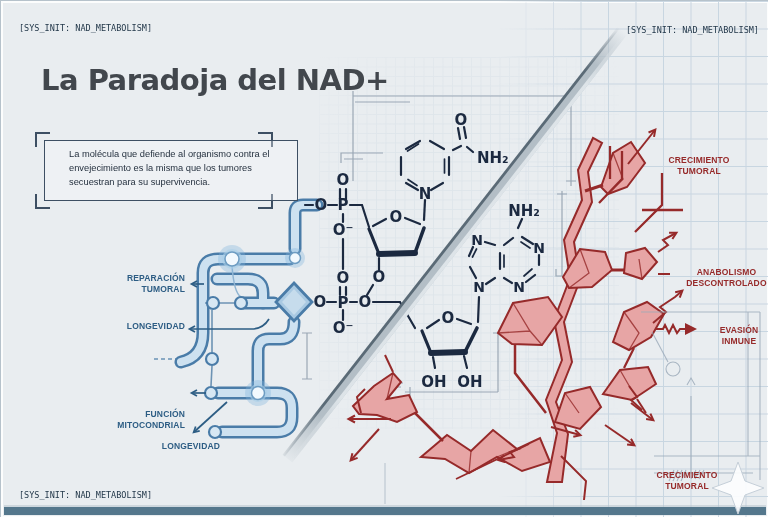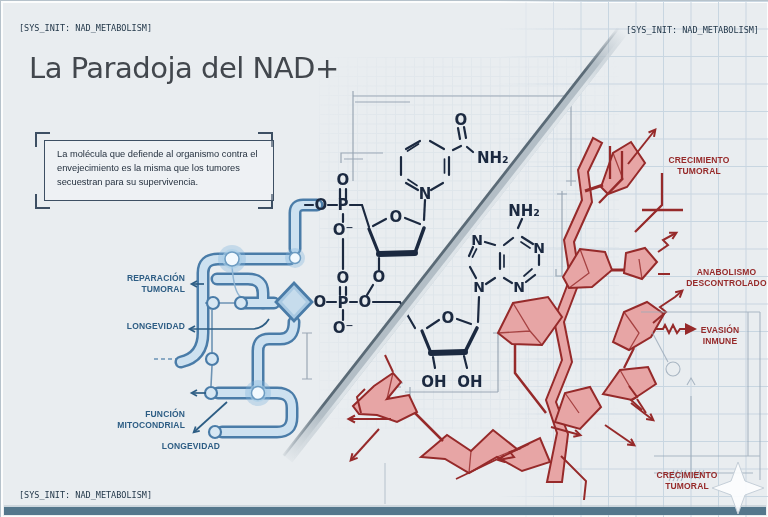--- a/index.html
+++ b/index.html
@@ -32,8 +32,8 @@
     font-size:8.5px;color:#23384a;letter-spacing:0;white-space:nowrap;margin-left:8px;
   }
   .title{
-    position:absolute;left:28px;top:50px;margin:0;
-    font-family:"DejaVu Sans",sans-serif;font-weight:normal;
+    position:absolute;left:28px;top:50px;margin:12px;
+    font-family:"DejaVu Sans",sans-serif;font-weight:bold;
     font-size:29px;color:#42474d;letter-spacing:-.5px;
   }
   .intro-frame{position:absolute;left:34px;top:131px;width:238px;height:77px;}

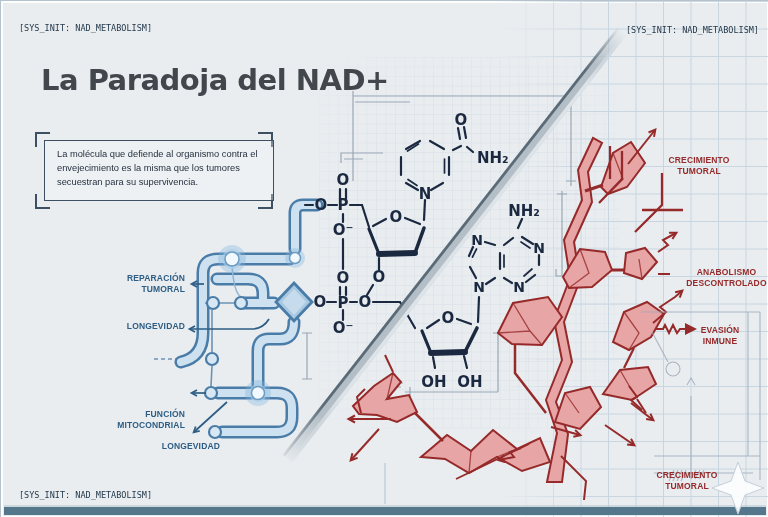--- a/index.html
+++ b/index.html
@@ -44,7 +44,7 @@
   .intro-frame .br{right:0;bottom:0;border-right-width:2px;border-bottom-width:2px;}
   .intro-box{
     position:absolute;left:9px;top:8px;width:204px;height:45px;
-    border:1.5px solid #3d4f63;padding:7px 12px;
+    border:1.5px solid #3d4f63;padding:7px 24px;
     font-size:9.3px;line-height:1.5;color:#25313f;background:rgba(248,250,251,.35);
   }
   .lbl{

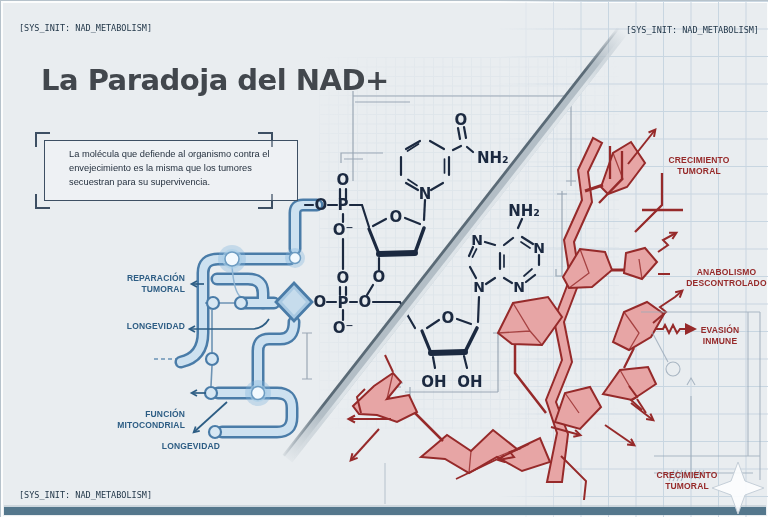--- a/index.html
+++ b/index.html
@@ -302,7 +302,7 @@
 
   <div class="lbl red" style="left:658px;top:110px;width:80px;">CRECIMIENTO TUMORAL</div>
   <div class="lbl red" style="left:678px;top:222px;width:95px;">ANABOLISMO DESCONTROLADO</div>
-  <div class="lbl red" style="left:689px;top:280px;width:60px;">EVASIÓN INMUNE</div>
+  <div class="lbl red" style="left:708px;top:280px;width:60px;">EVASIÓN INMUNE</div>
   <div class="lbl red" style="left:646px;top:425px;width:80px;">CRECIMIENTO TUMORAL</div>
 
 </div>

